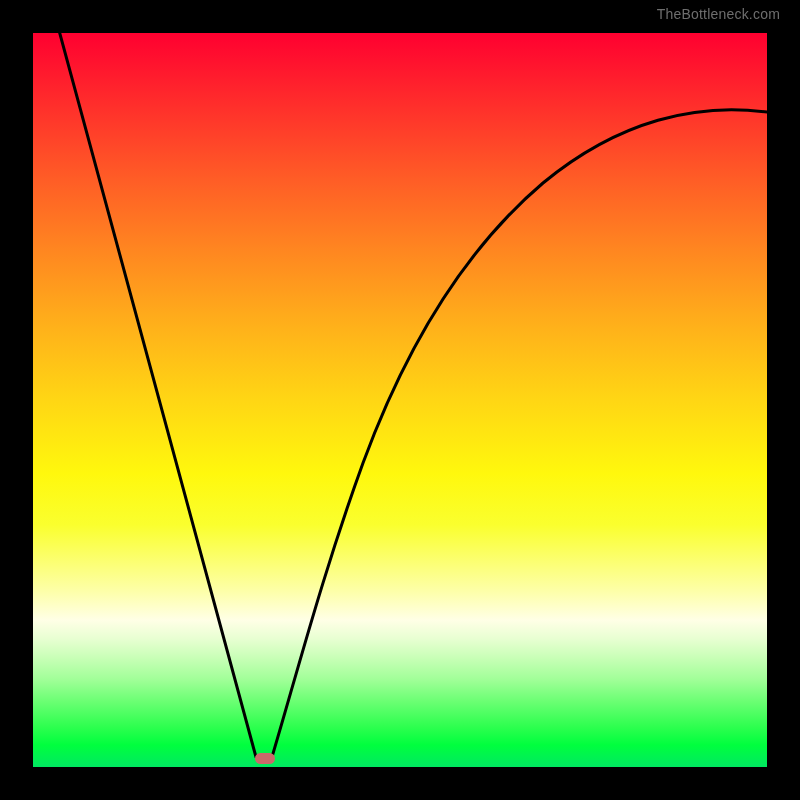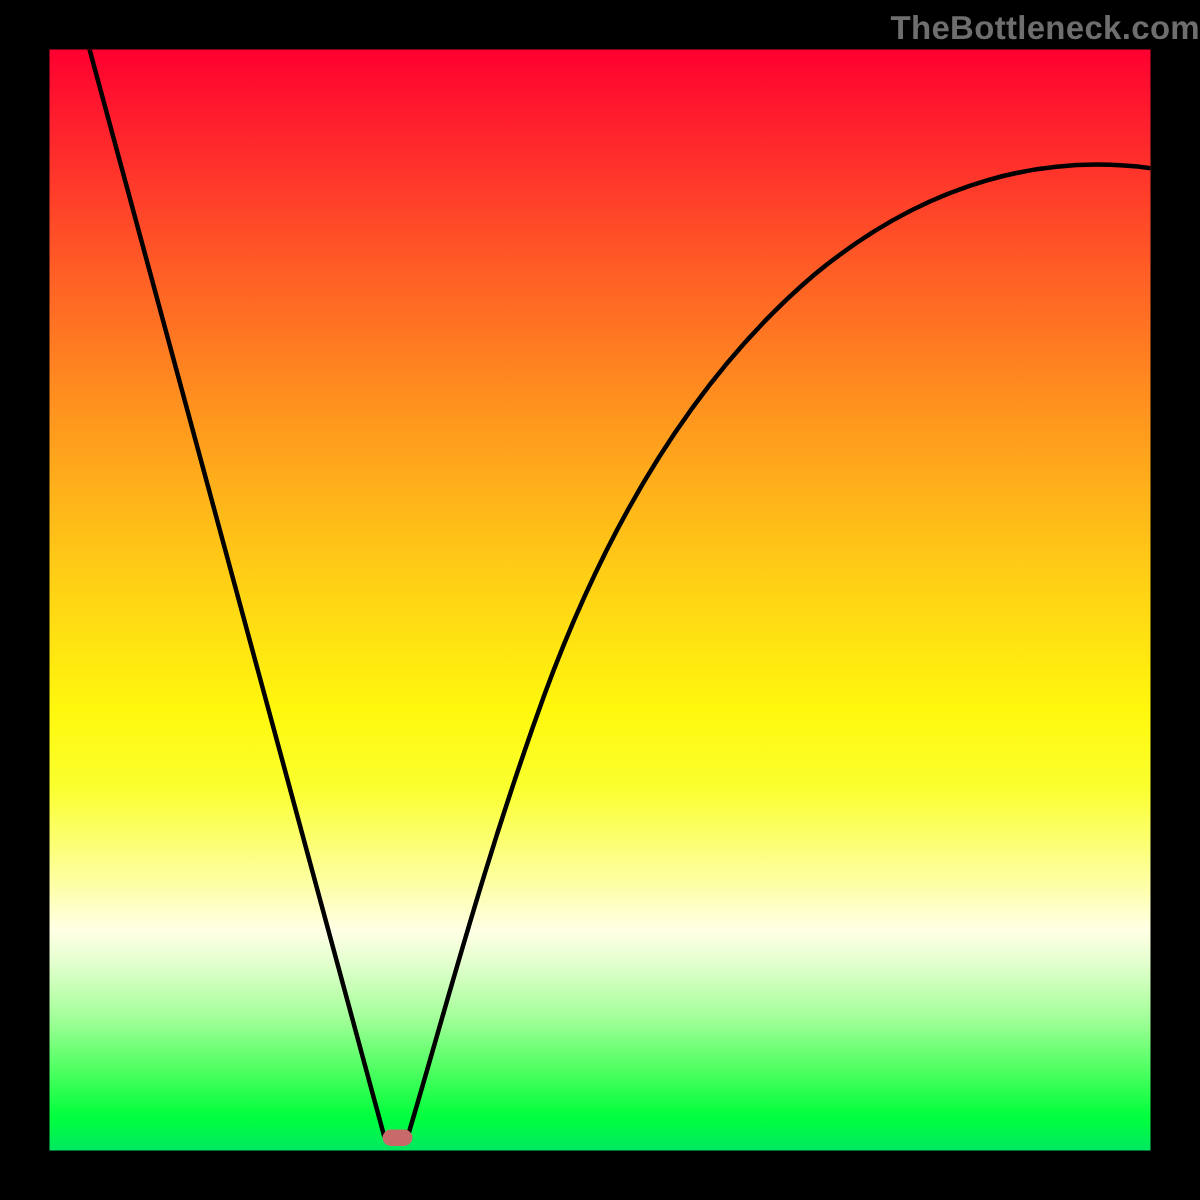--- a/index.html
+++ b/index.html
@@ -46,10 +46,10 @@
   .watermark {
     position: absolute;
     top: 6px;
-    right: 0;
+    right: 20px;
     color: #6e6e6e;
-    font-size: 22px;
-    font-weight: 700;
+    font-size: 14px;
+    font-weight: 400;
     letter-spacing: 0.2px;
   }
   svg.curve {

